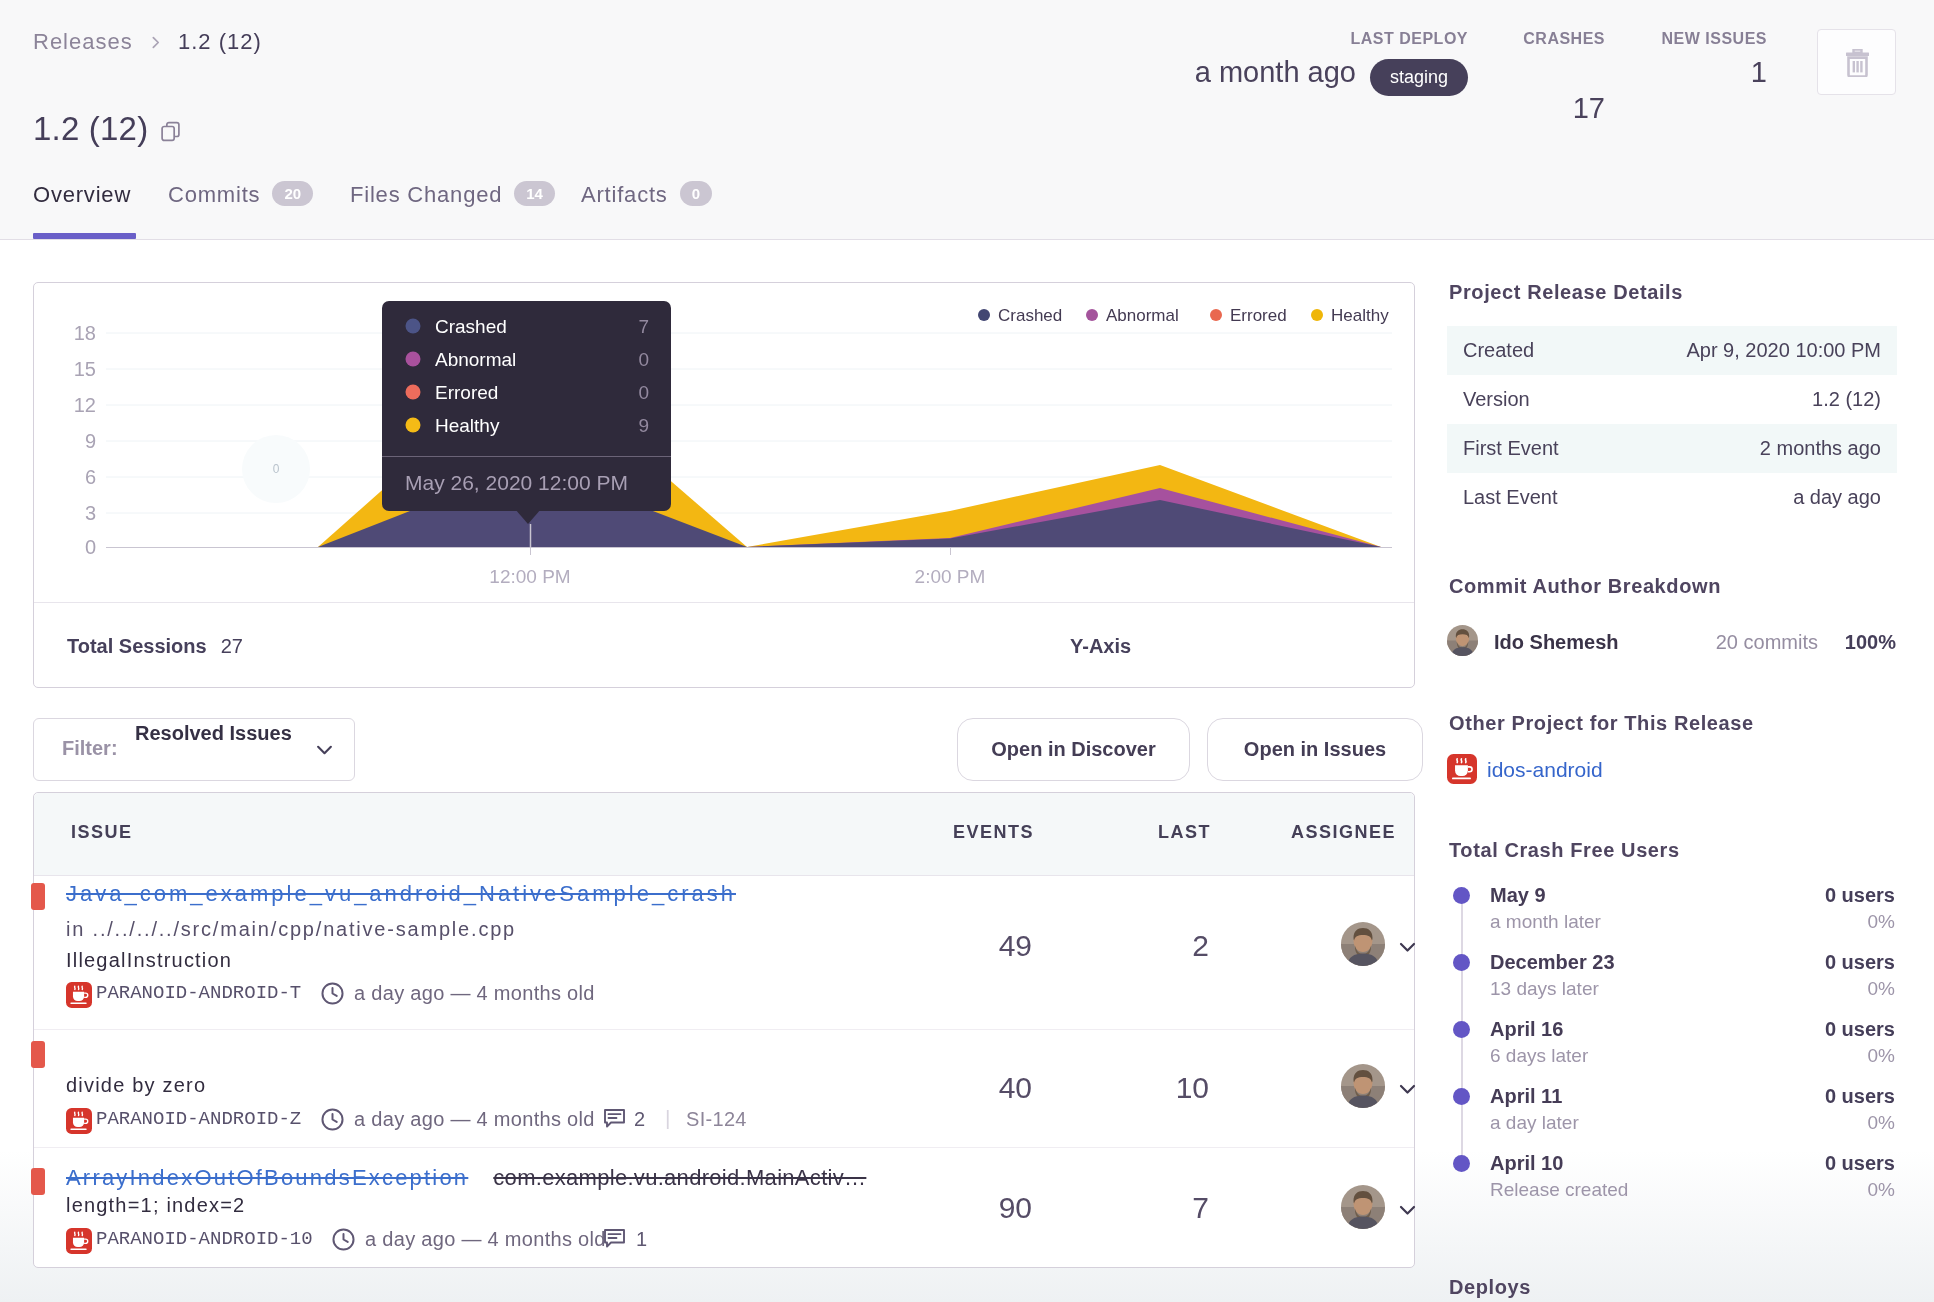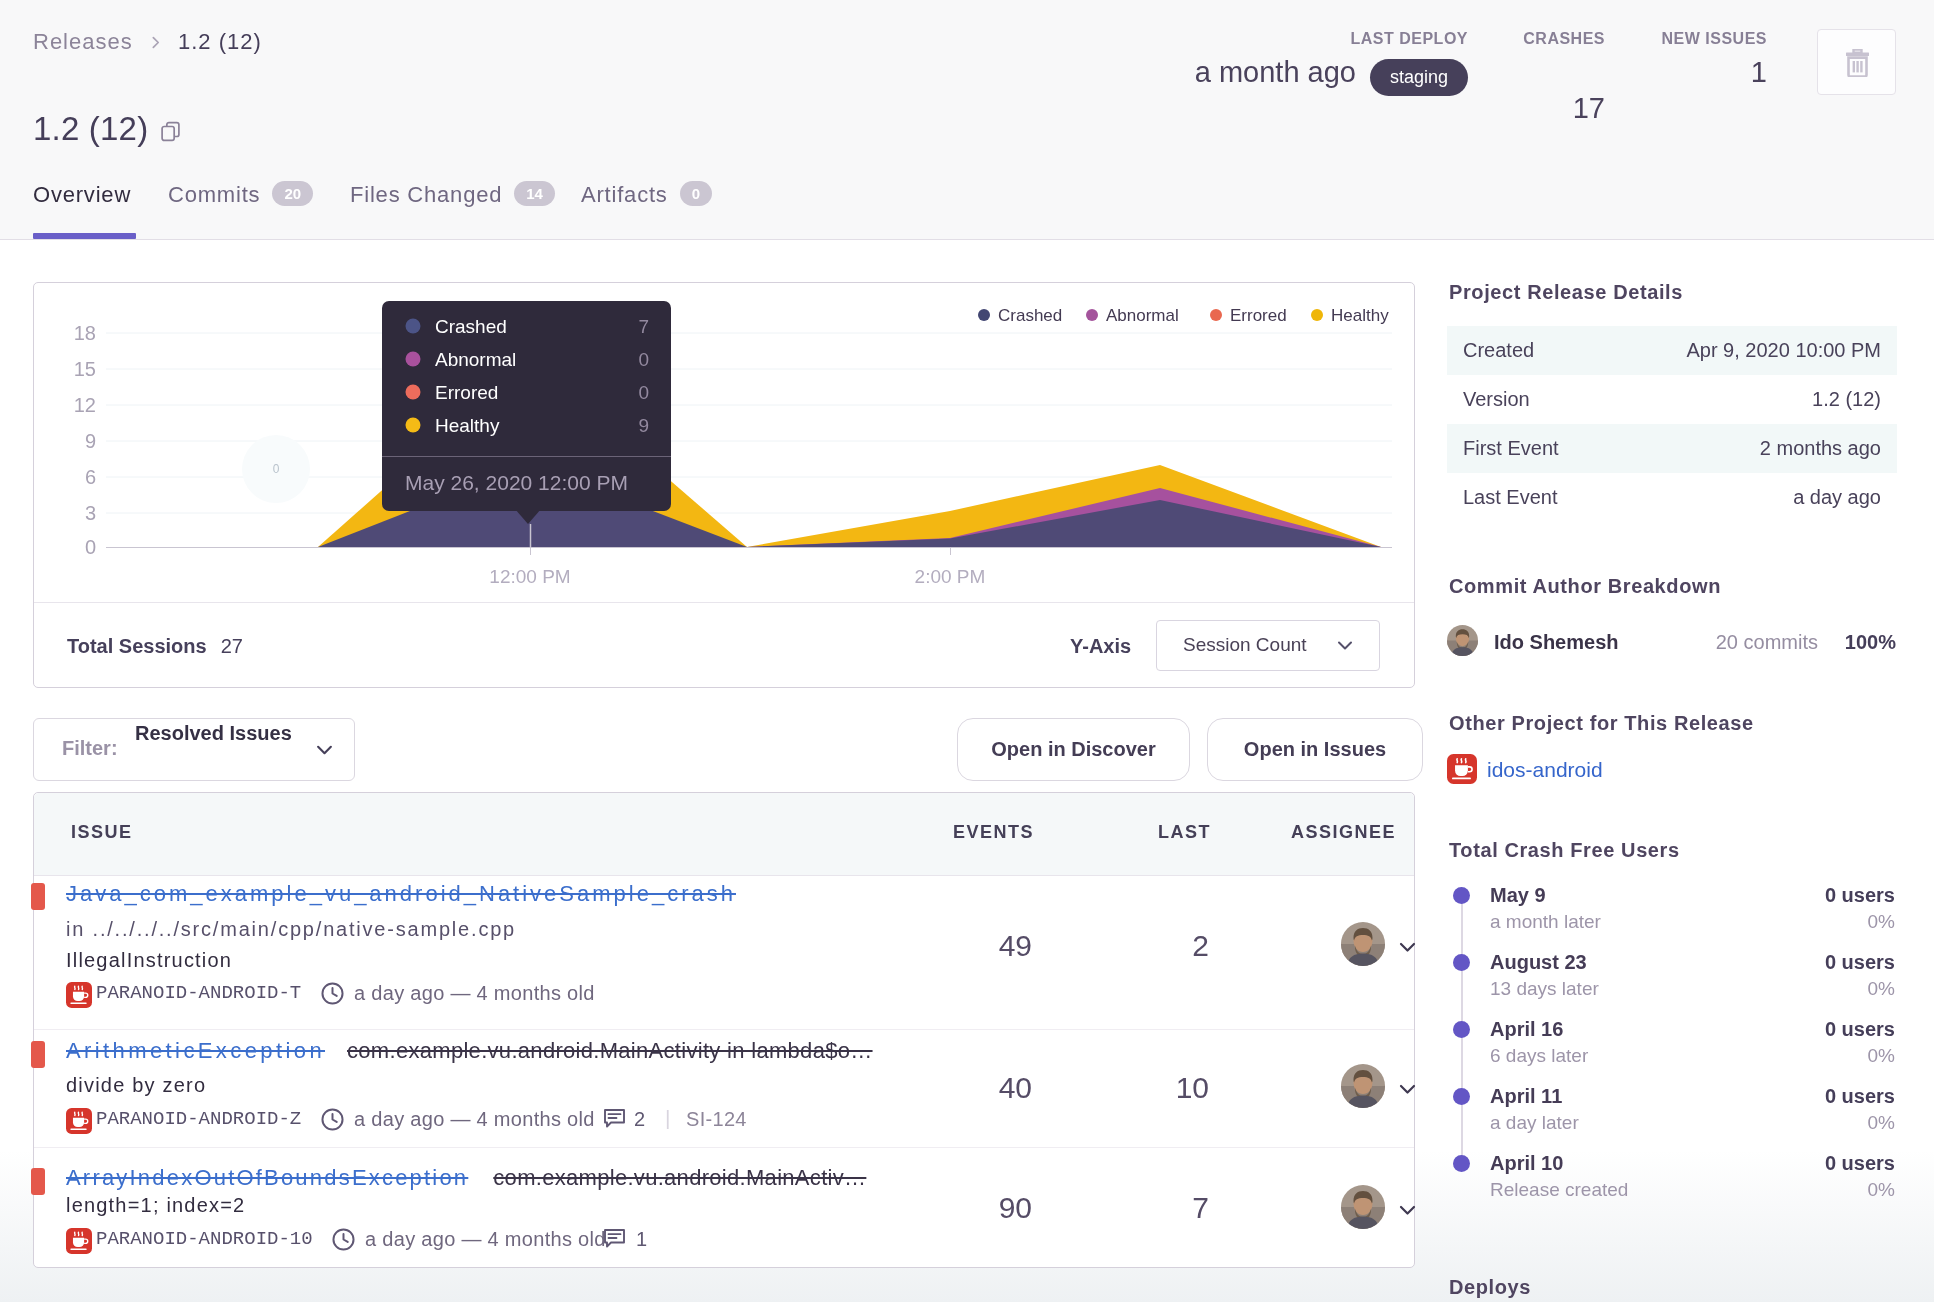--- a/index.html
+++ b/index.html
@@ -168,12 +168,6 @@
 <div style="position:absolute; left:0; top:319px; width:1380px; border-top:1px solid #e8e5ec;"></div>
 <div style="position:absolute; left:33px; top:352px; font-size:20px;"><span style="font-weight:bold; color:#46405b;">Total Sessions</span><span style="color:#46405b; margin-left:14px;">27</span></div>
 <div style="position:absolute; left:1036px; top:352px; font-size:20px; font-weight:bold; color:#46405b;">Y-Axis</div>
-<div style="position:absolute; left:1122px; top:337px; width:224px; height:51px; border:1px solid #d9d5e0; border-radius:4px;">
-  <span style="position:absolute; left:26px; top:13px; font-size:19px; color:#4a4257;">Session Count</span>
-  <svg style="position:absolute; left:180px; top:20px;" width="16" height="10" viewBox="0 0 16 10">
-        <path d="M2 1.5l6 6 6-6" fill="none" stroke="#55506a" stroke-width="2" stroke-linecap="round" stroke-linejoin="round"></path>
-      </svg>
-</div>
 </div>
 
 <div class="btn" style="left:33px; top:718px; width:322px; height:63px; border-radius:6px; text-align:left;">

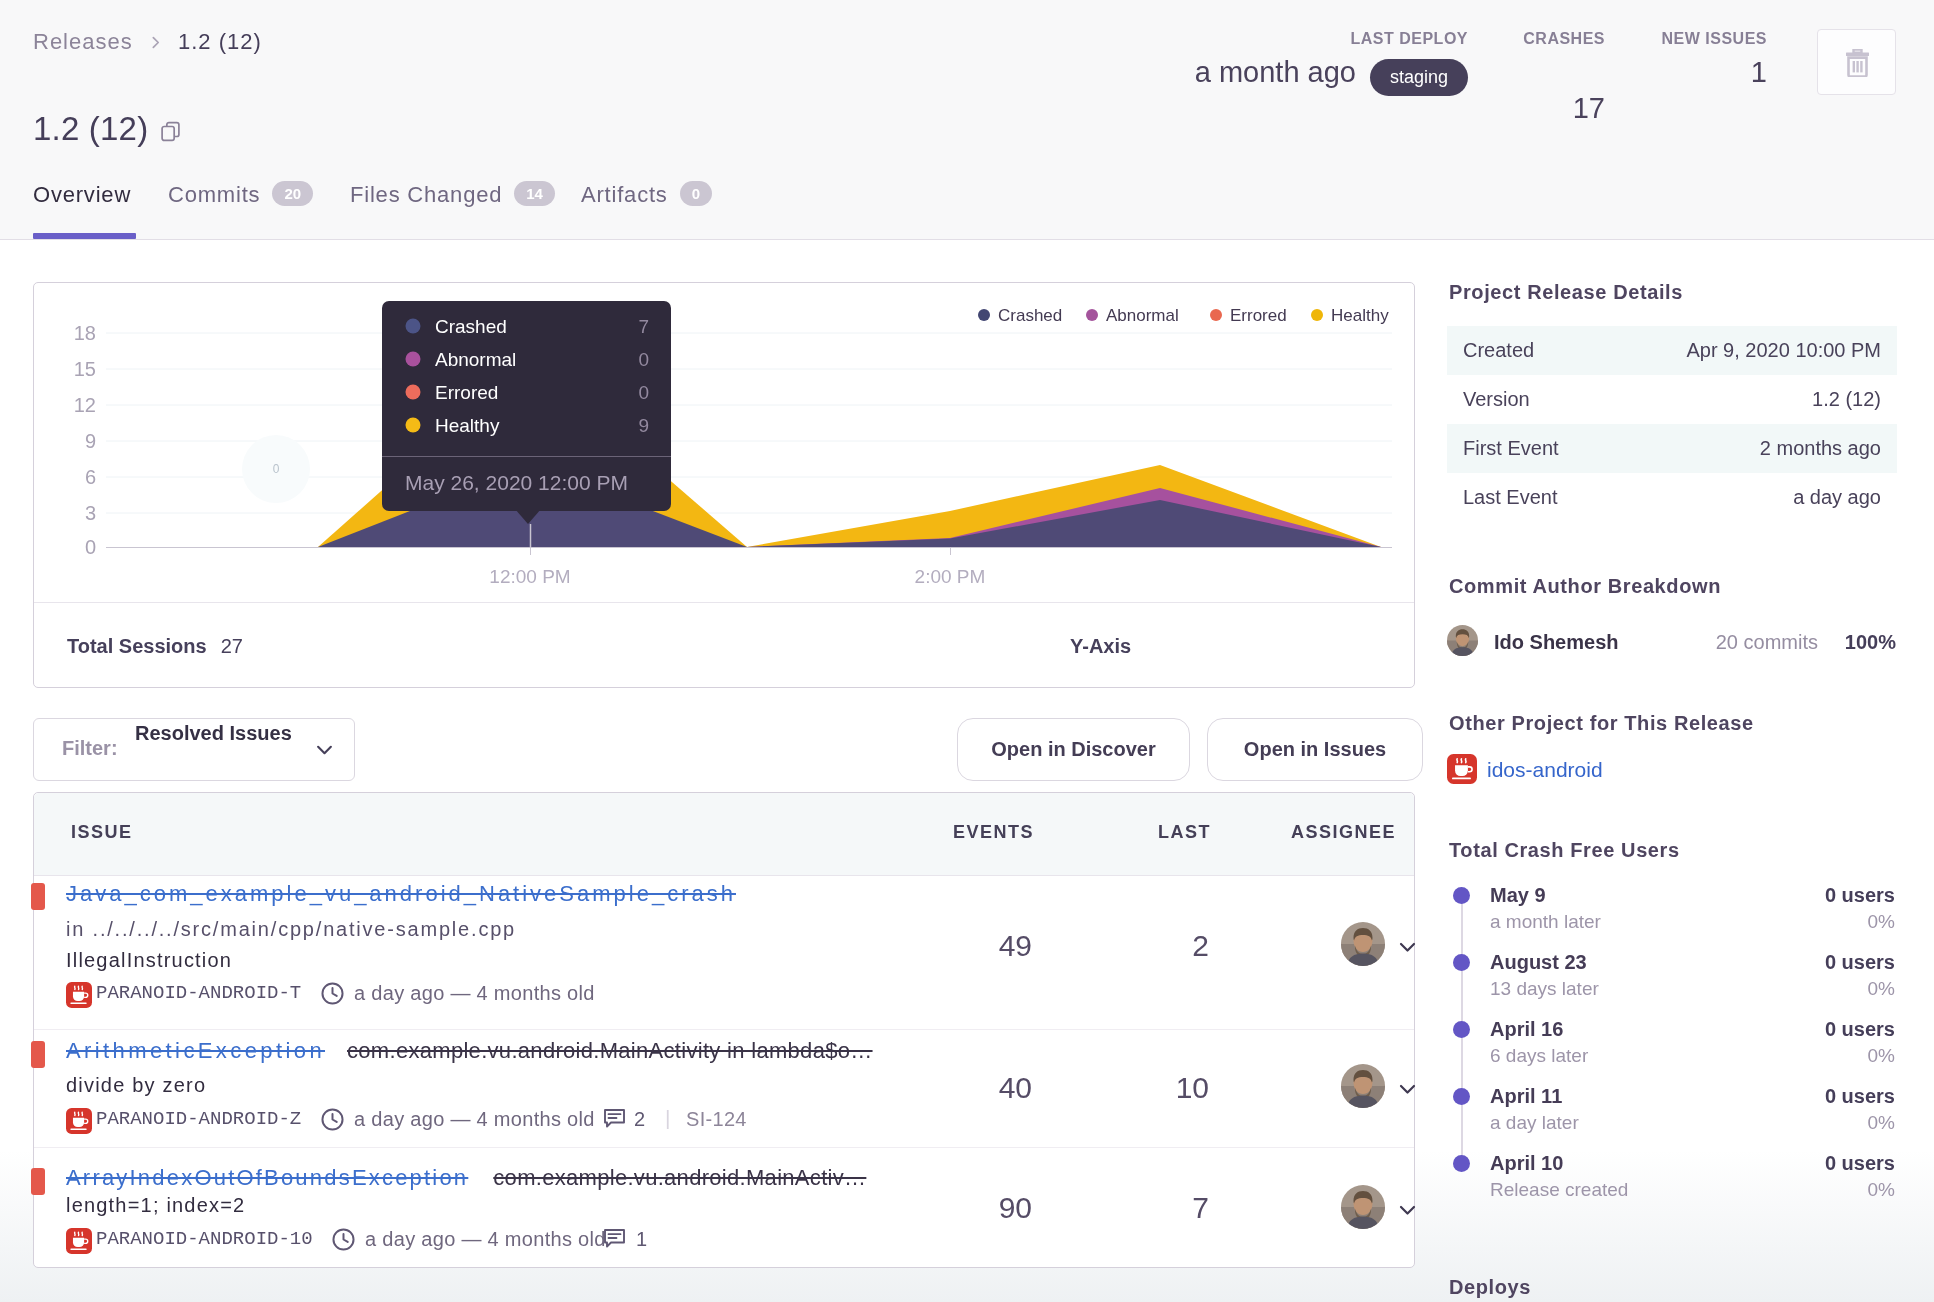--- a/index.html
+++ b/index.html
@@ -369,7 +369,7 @@
 <div class="tl-sub" style="top:911px;">a month later</div>
 <div class="tl-pct" style="top:911px;">0%</div>
 <div class="tl-dot" style="top:954px;"></div>
-<div class="tl-title" style="top:951px;">August 23</div>
+<div class="tl-title" style="top:951px;">December 23</div>
 <div class="tl-users" style="top:951px;">0 users</div>
 <div class="tl-sub" style="top:978px;">13 days later</div>
 <div class="tl-pct" style="top:978px;">0%</div>

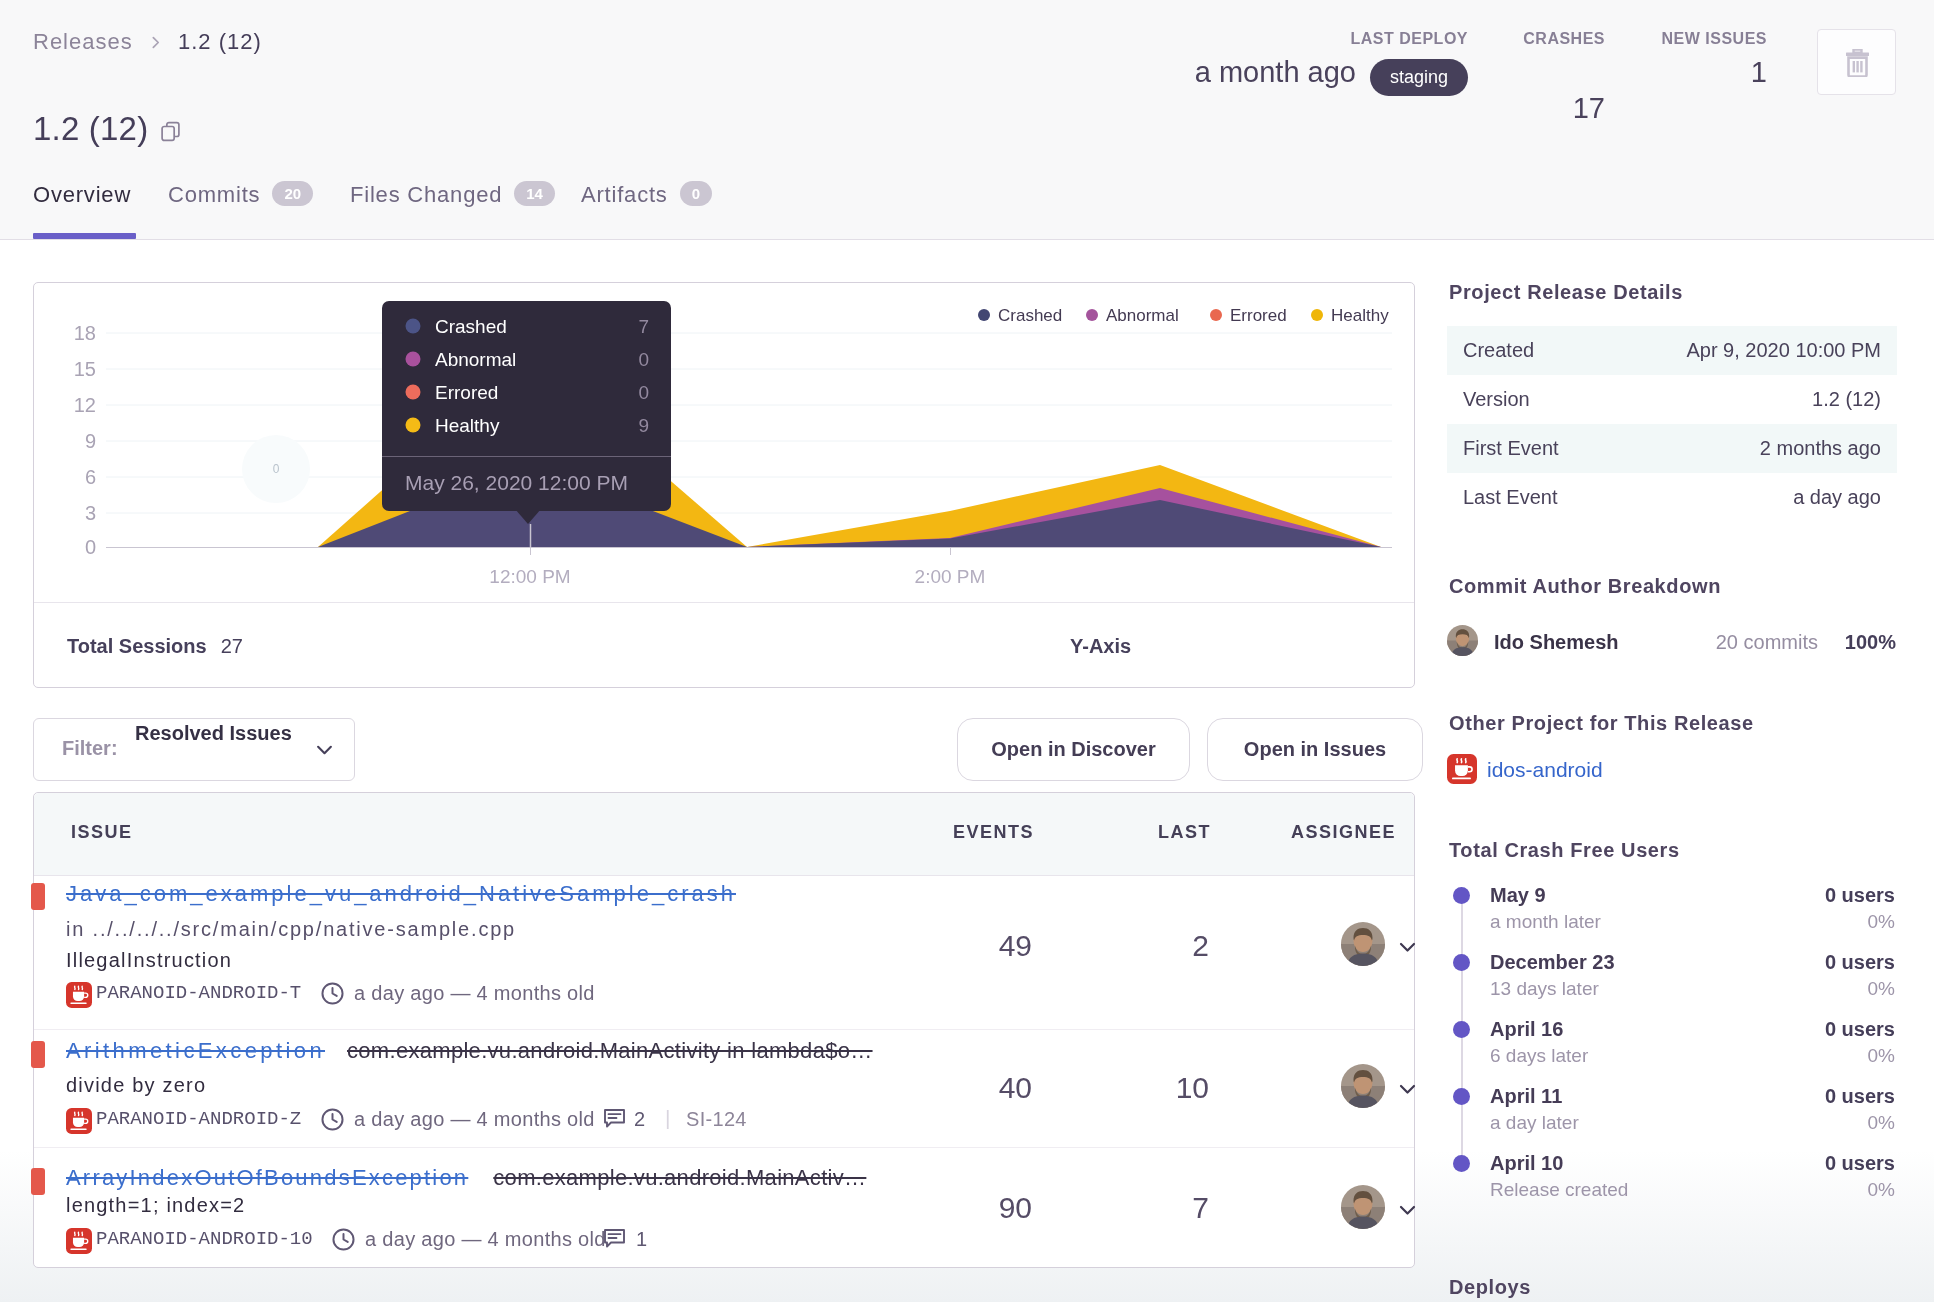--- a/index.html
+++ b/index.html
@@ -232,7 +232,6 @@
       </svg></div>
 
   <div class="redtag" style="top:248px;"></div>
-  <div class="ititle" style="left:32px; top:245px;"><span class="blue" style="letter-spacing:3.4px;">ArithmeticException</span><span class="dark" style="margin-left:22px;">com.example.vu.android.MainActivity in lambda$o…</span></div>
   <div class="imsg" style="left:32px; top:281px;">divide by zero</div>
   <div class="tags" style="top:315px;">
     <span class="coffee"><svg width="100%" height="100%" viewBox="0 0 28 28">

